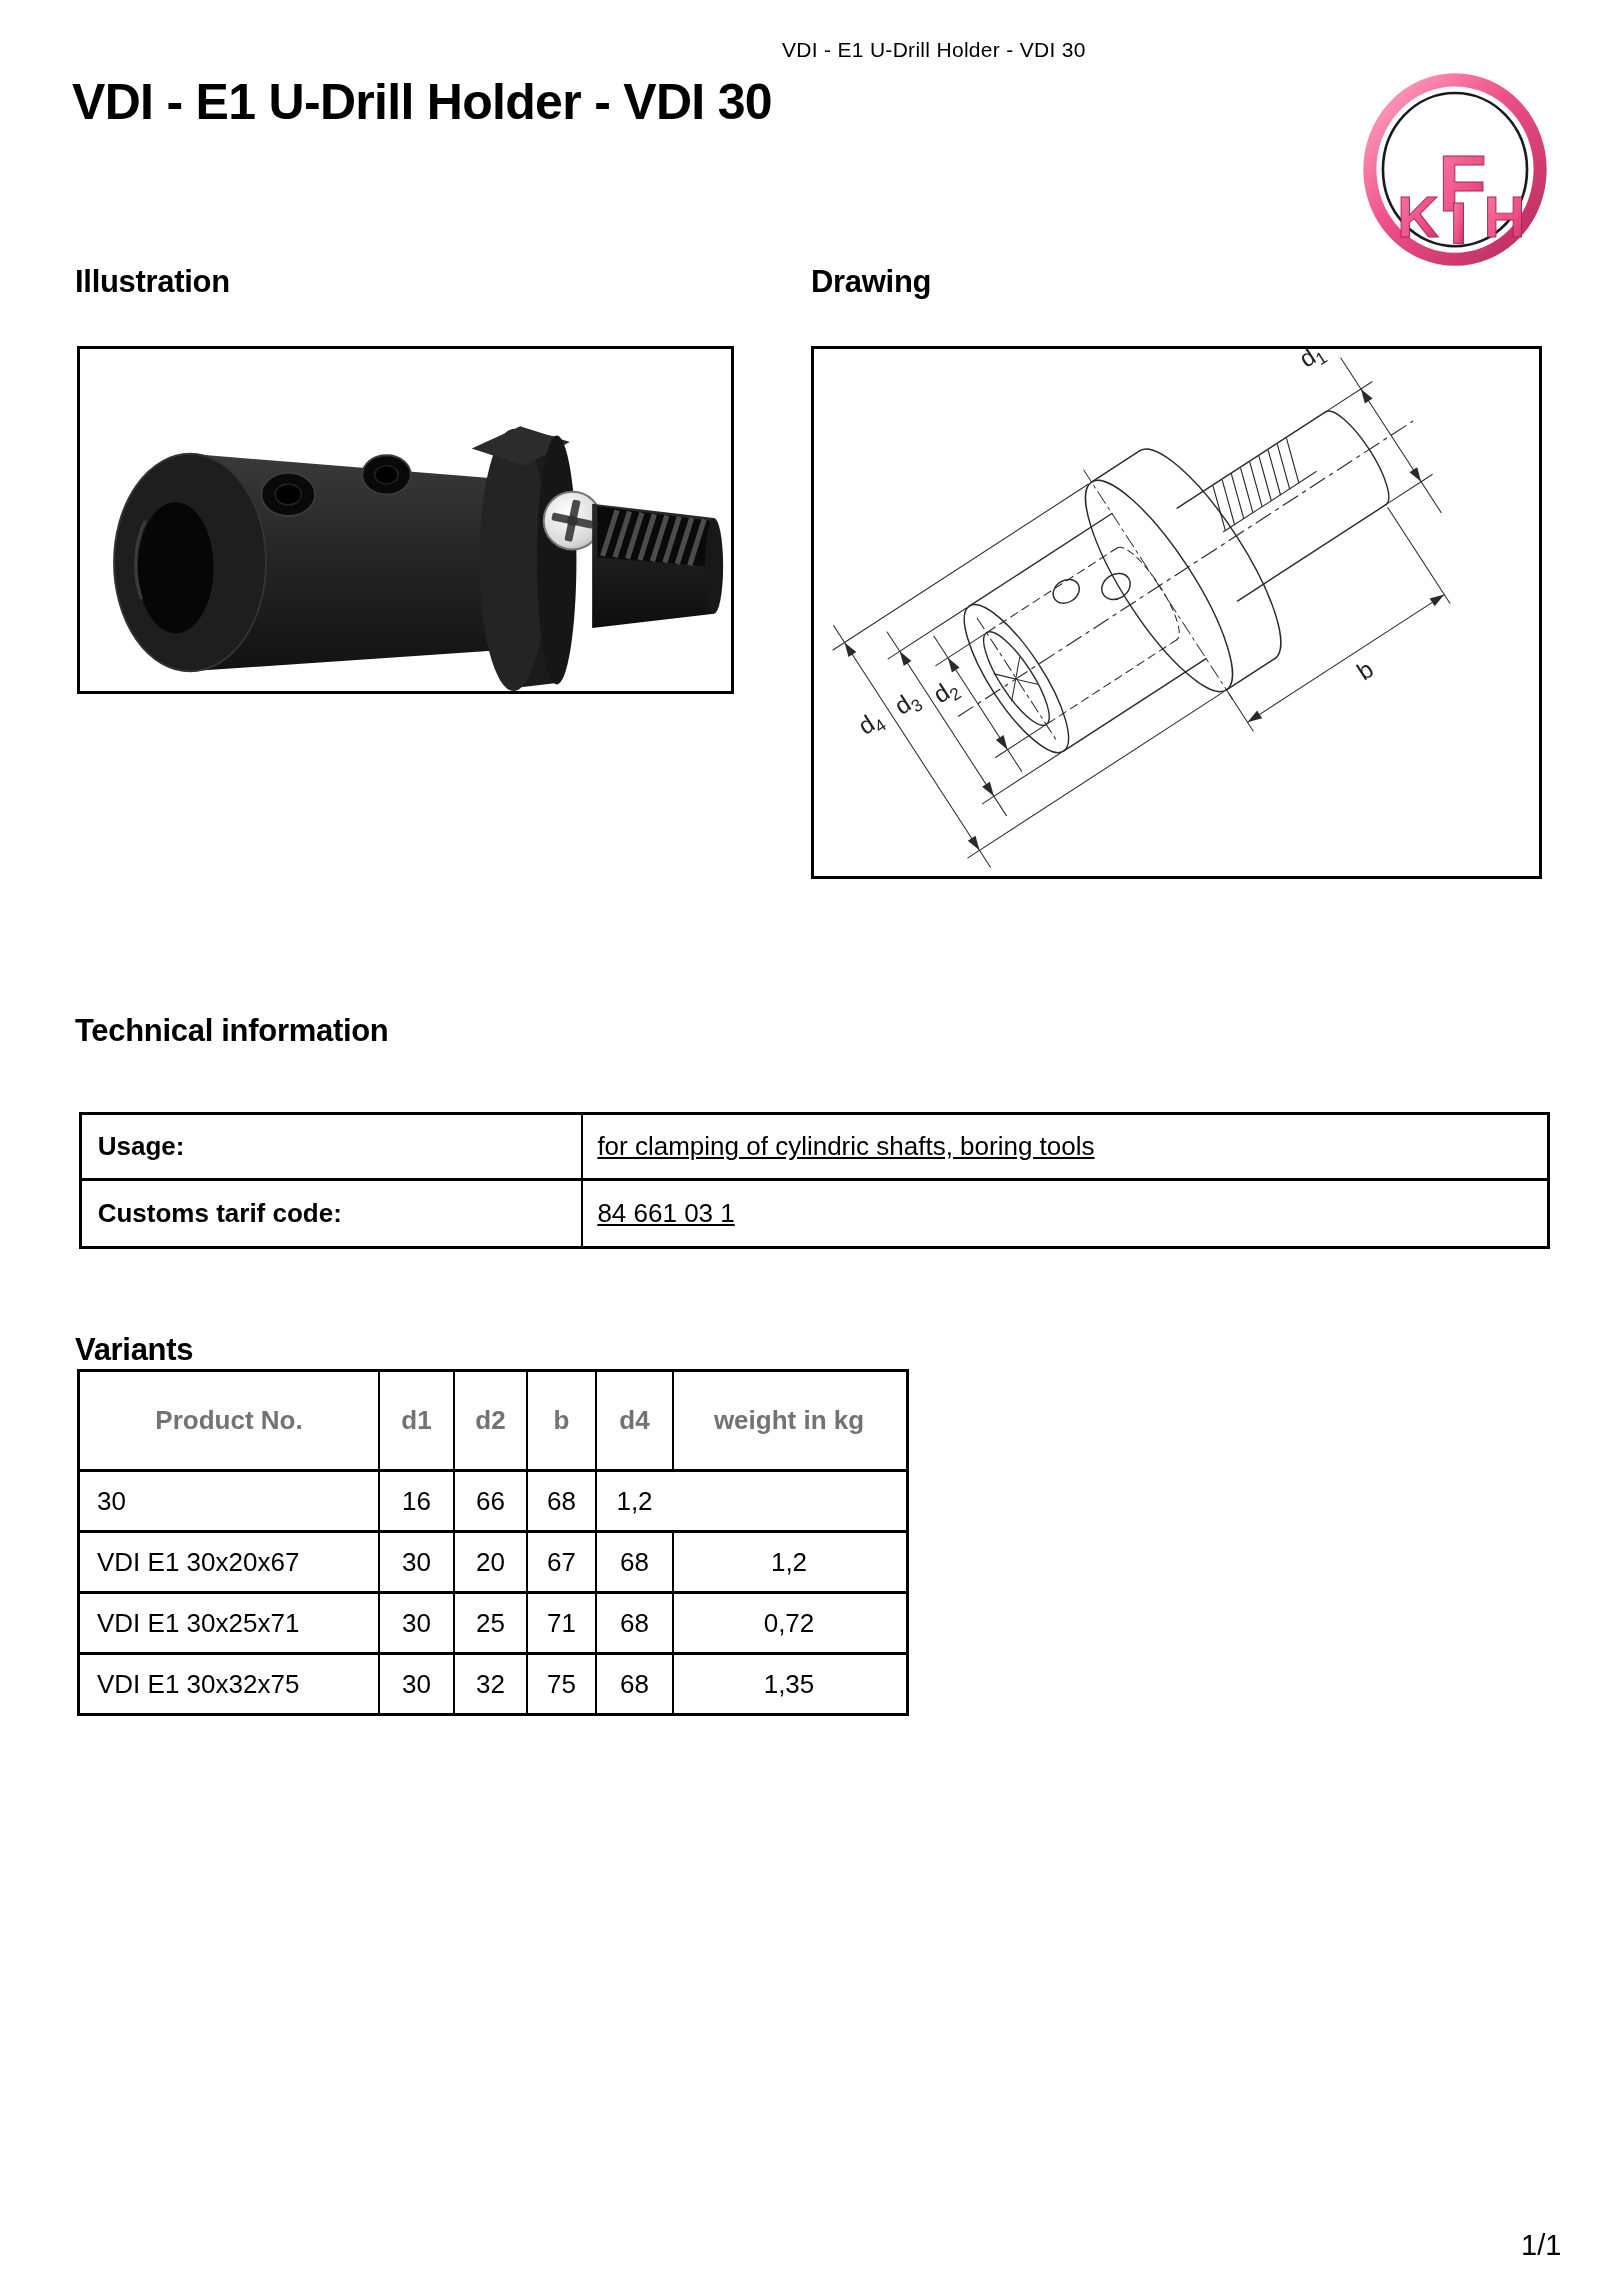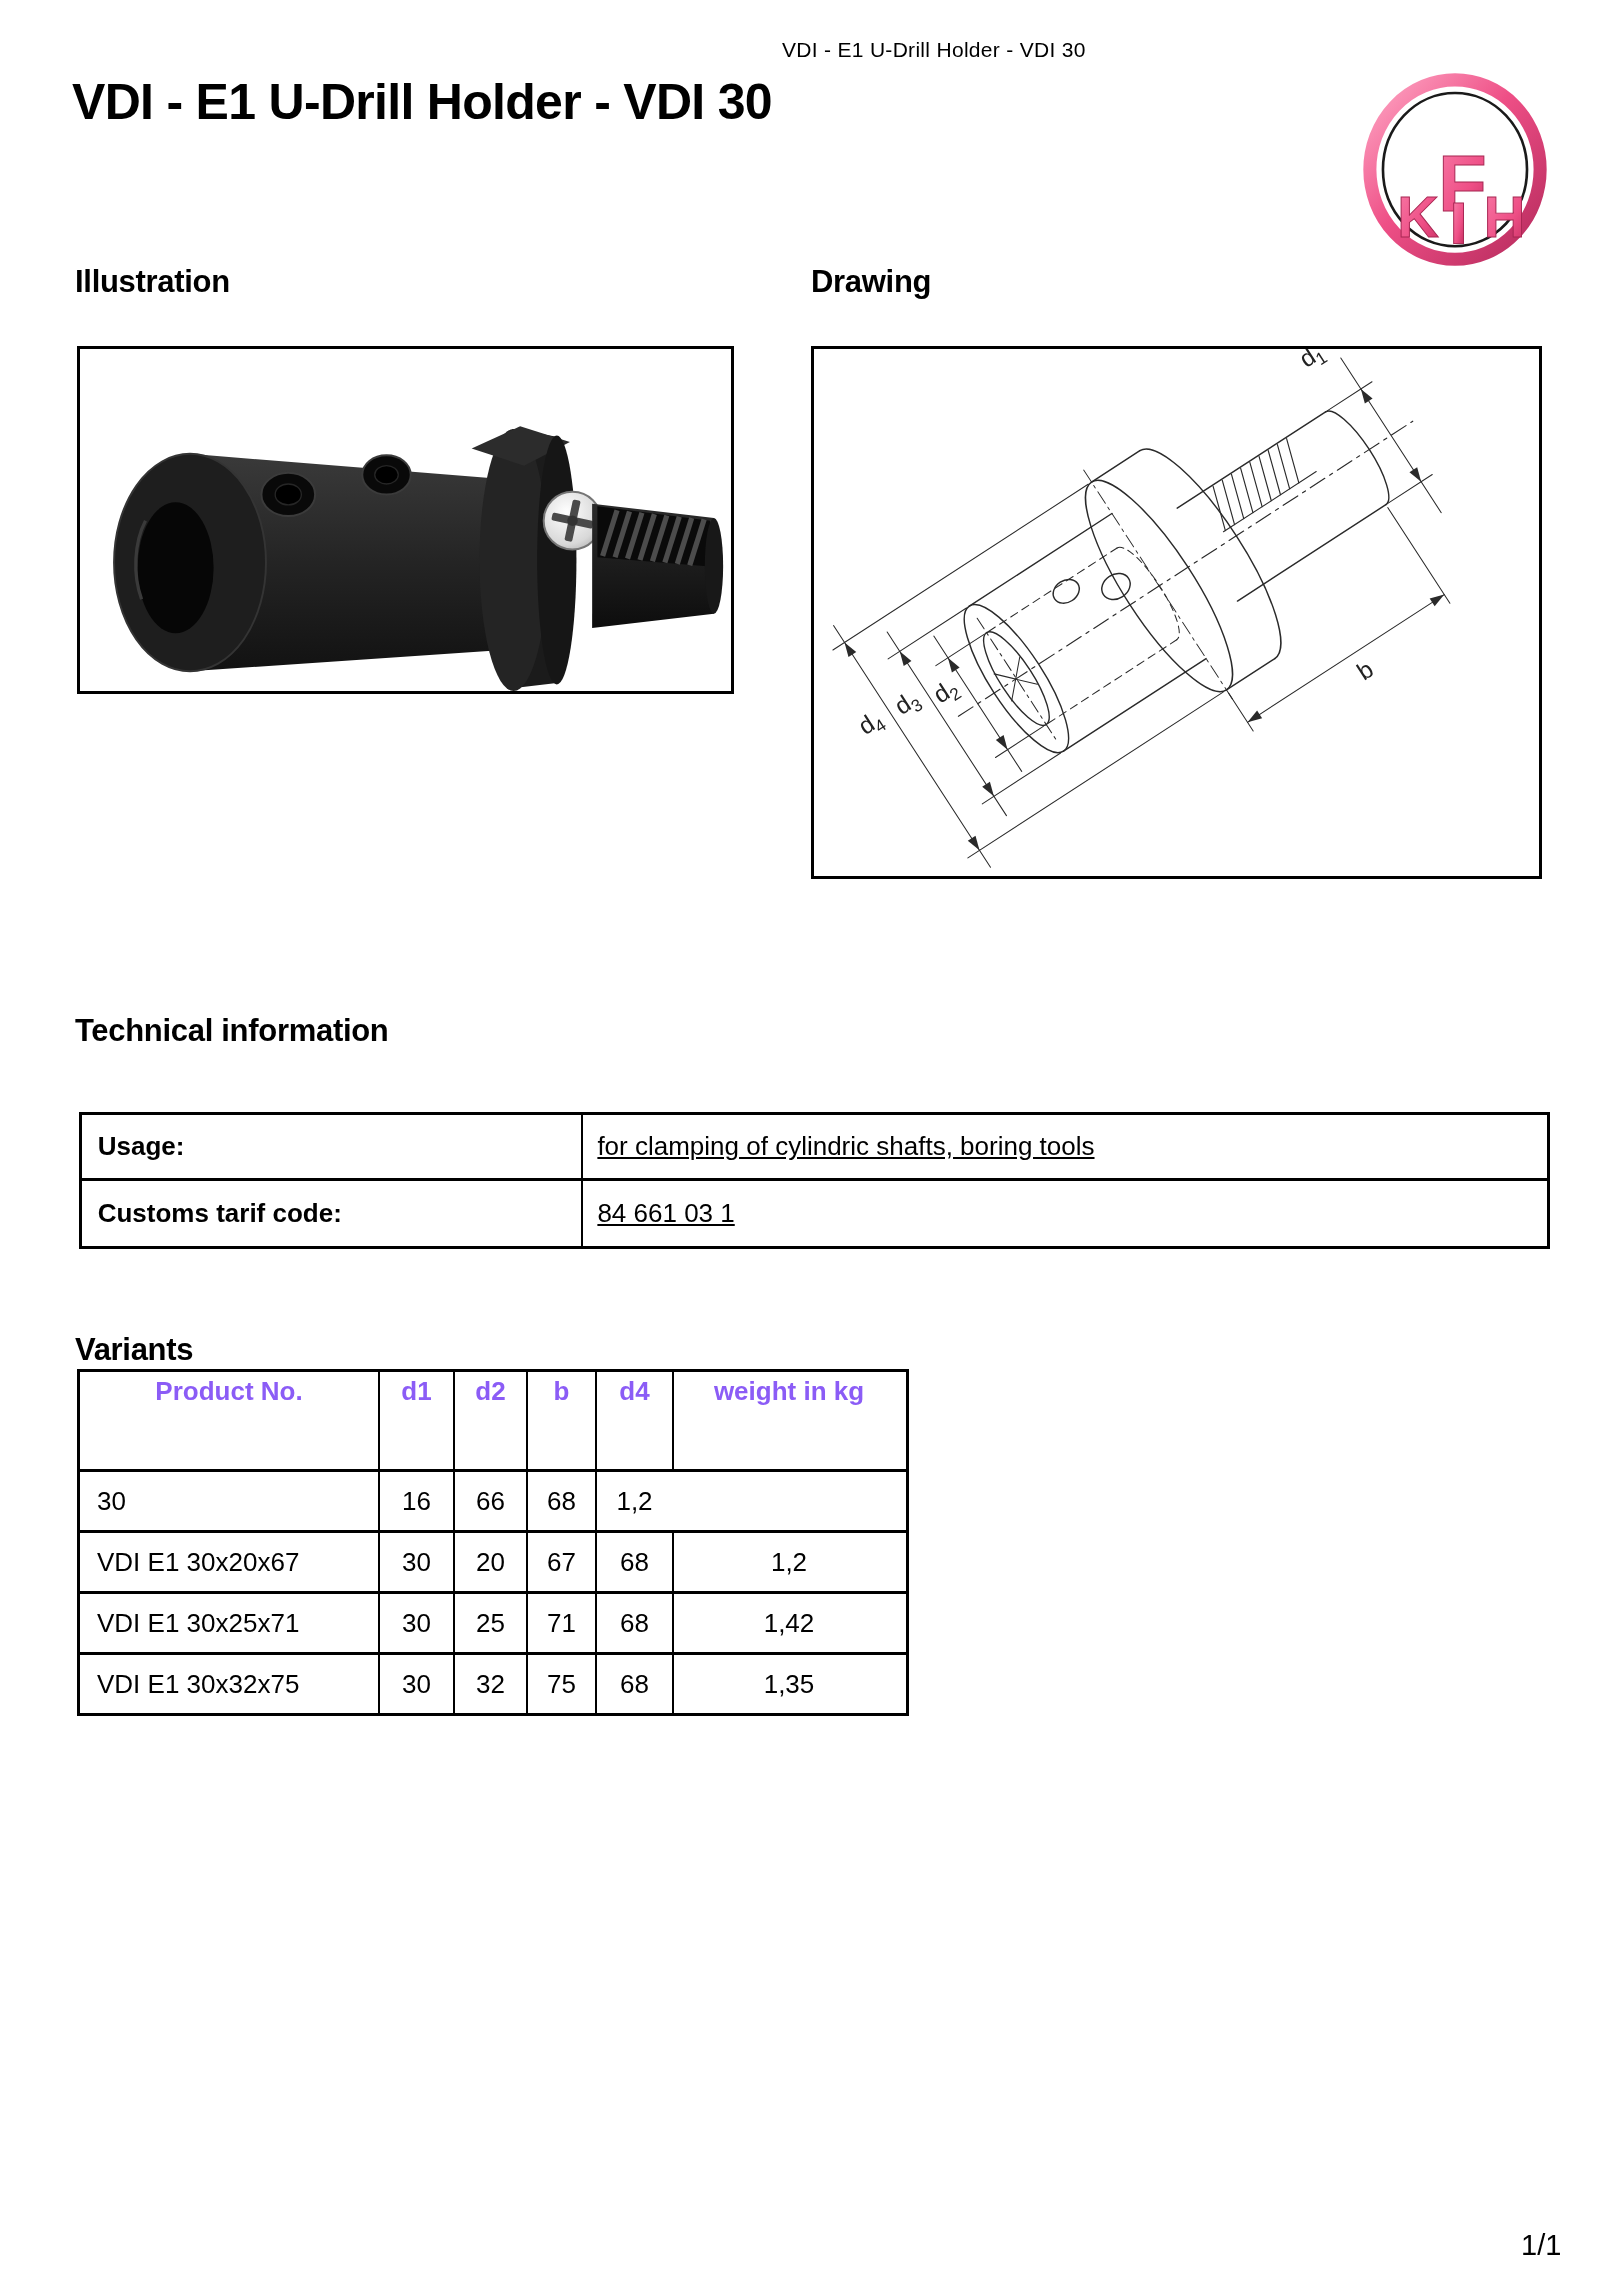--- a/index.html
+++ b/index.html
@@ -58,7 +58,7 @@
   .vt-cell:first-child { border-left:none; }
   .vt-data .vt-cell:first-child { justify-content:flex-start; padding-left:17px; }
   .vt-head .vt-cell {
-    color:#8b5cf6; font-weight:bold; align-items:flex-start; padding-top:4px;
+    color:#737373; font-weight:bold; align-items:flex-start; padding-top:33px;
   }
   .page-number { position:absolute; left:1521px; top:2229px; font-size:29px; }
 </style>

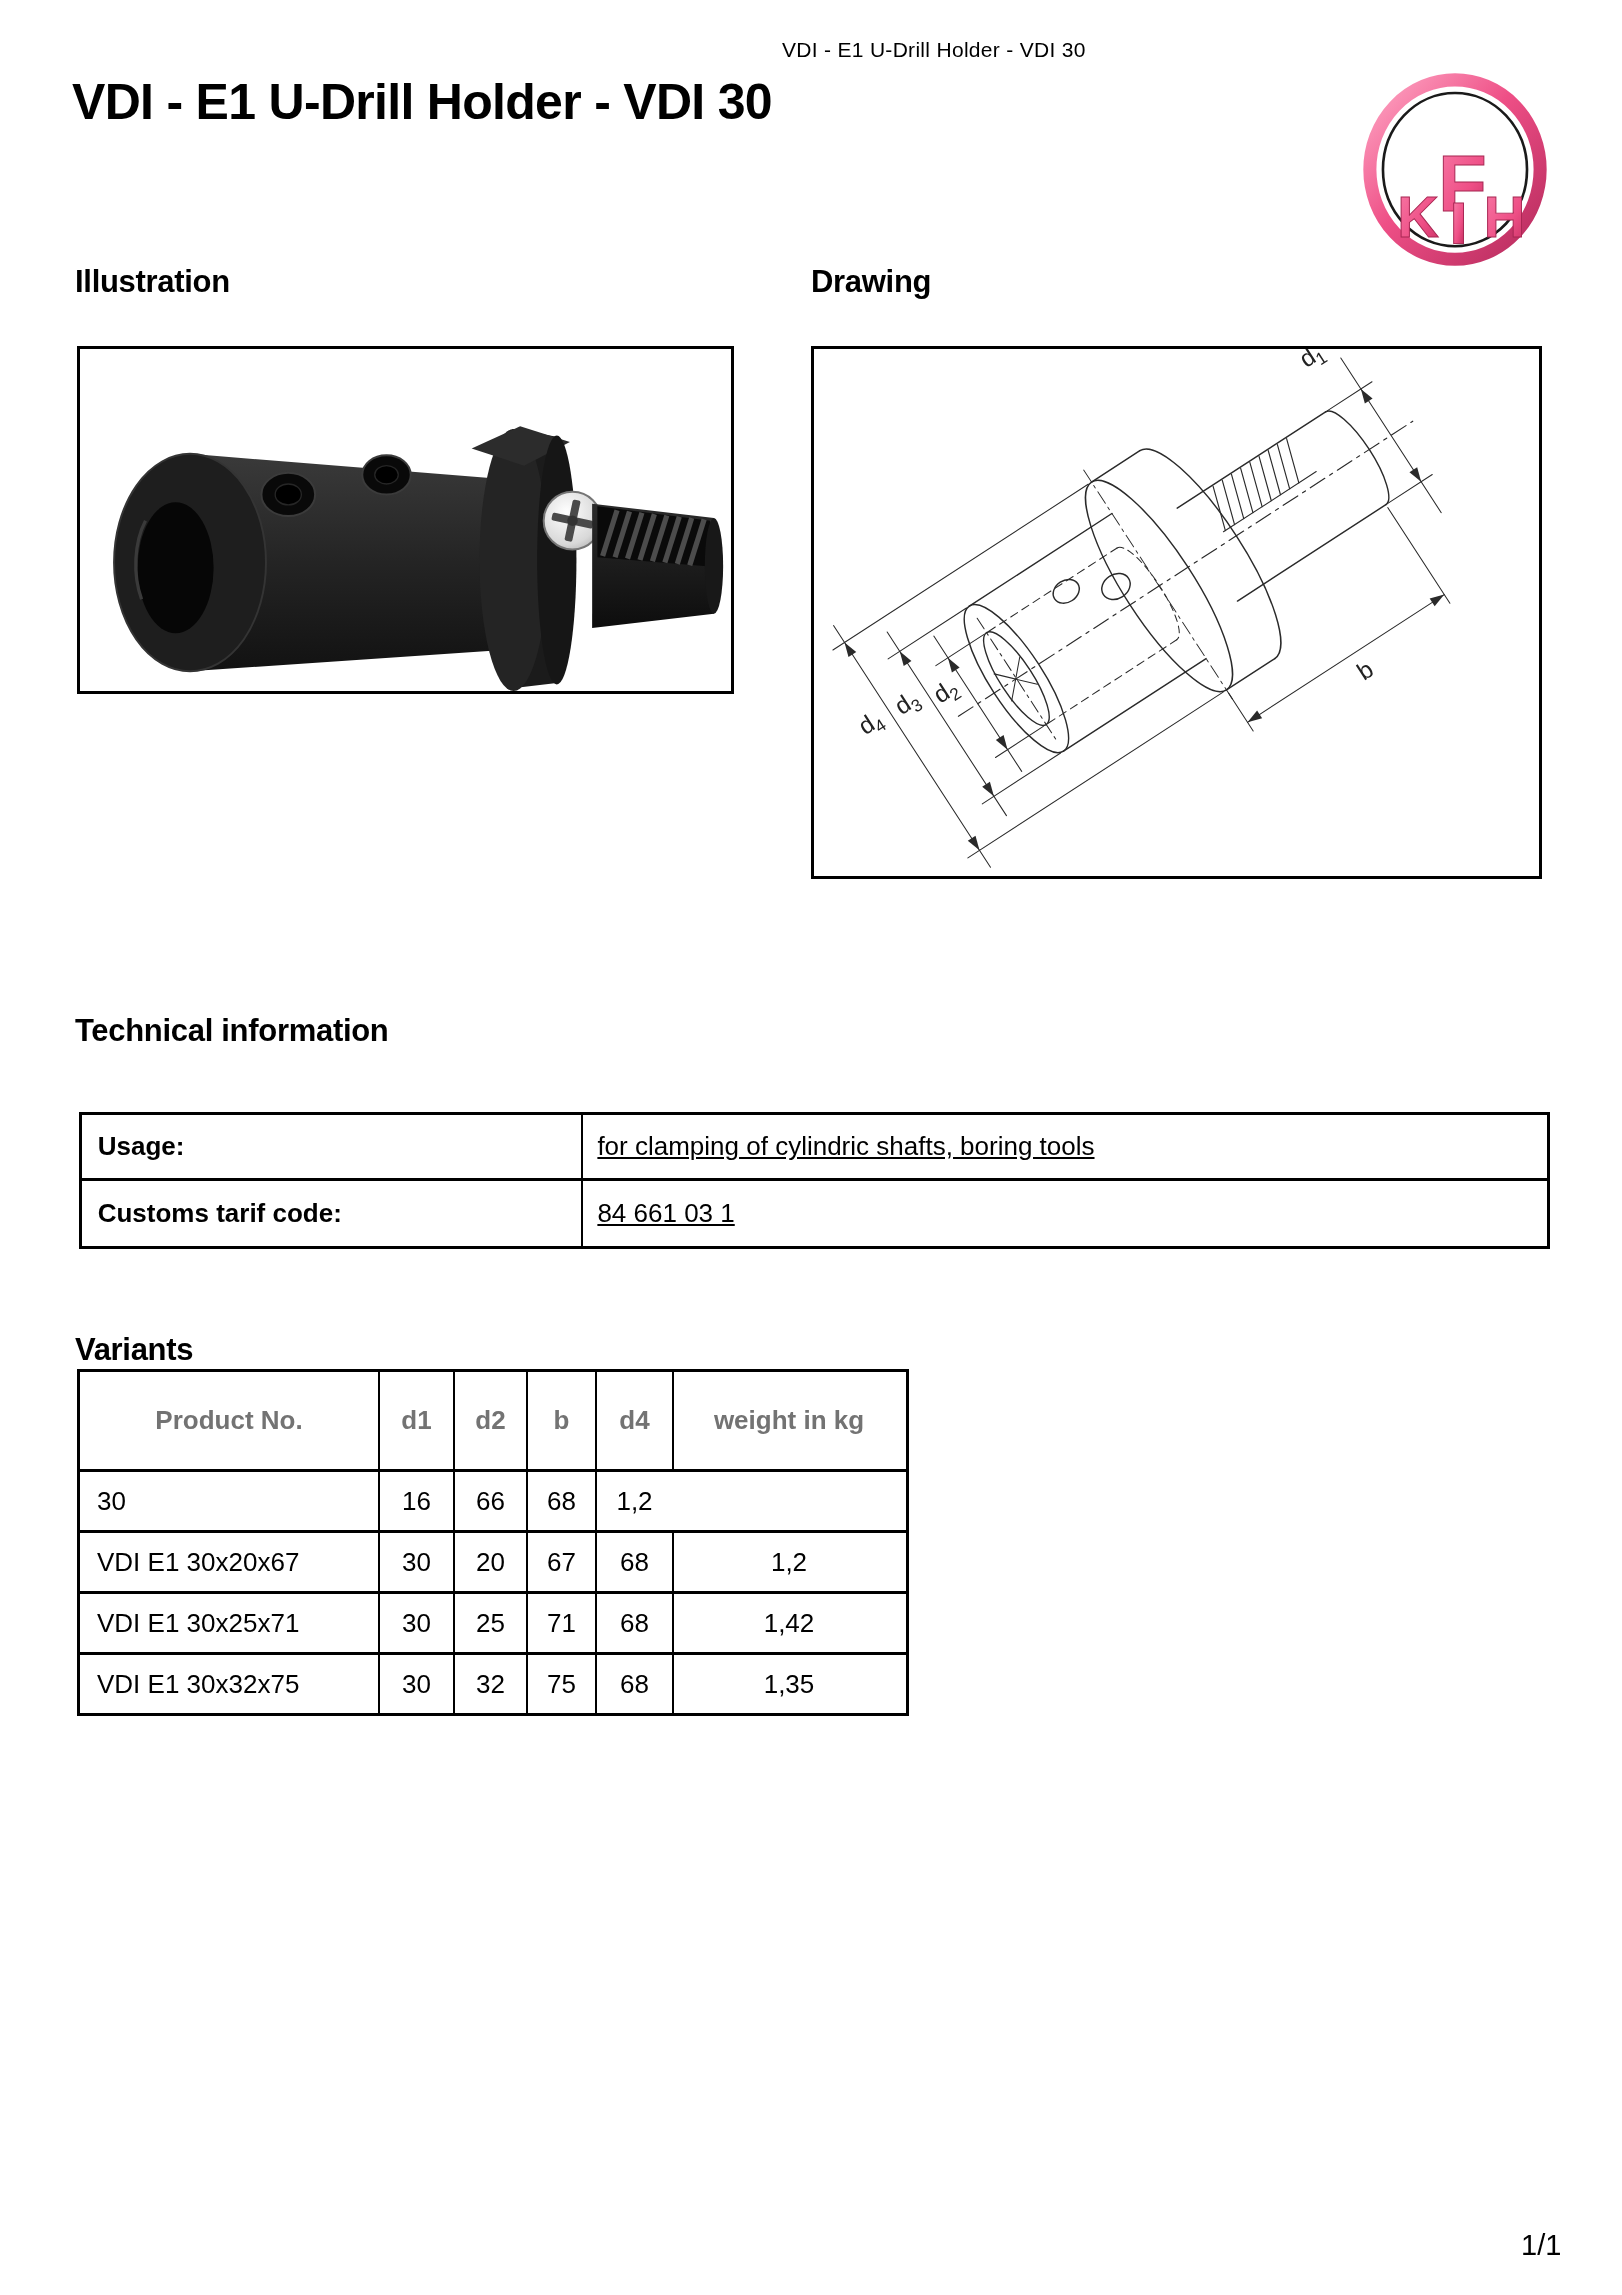--- a/index.html
+++ b/index.html
@@ -299,7 +299,7 @@
       <div class="vt-cell">25</div>
       <div class="vt-cell">71</div>
       <div class="vt-cell">68</div>
-      <div class="vt-cell">1,42</div>
+      <div class="vt-cell">0,72</div>
     </div>
     <div class="vt-row vt-data">
       <div class="vt-cell">VDI E1 30x32x75</div>

